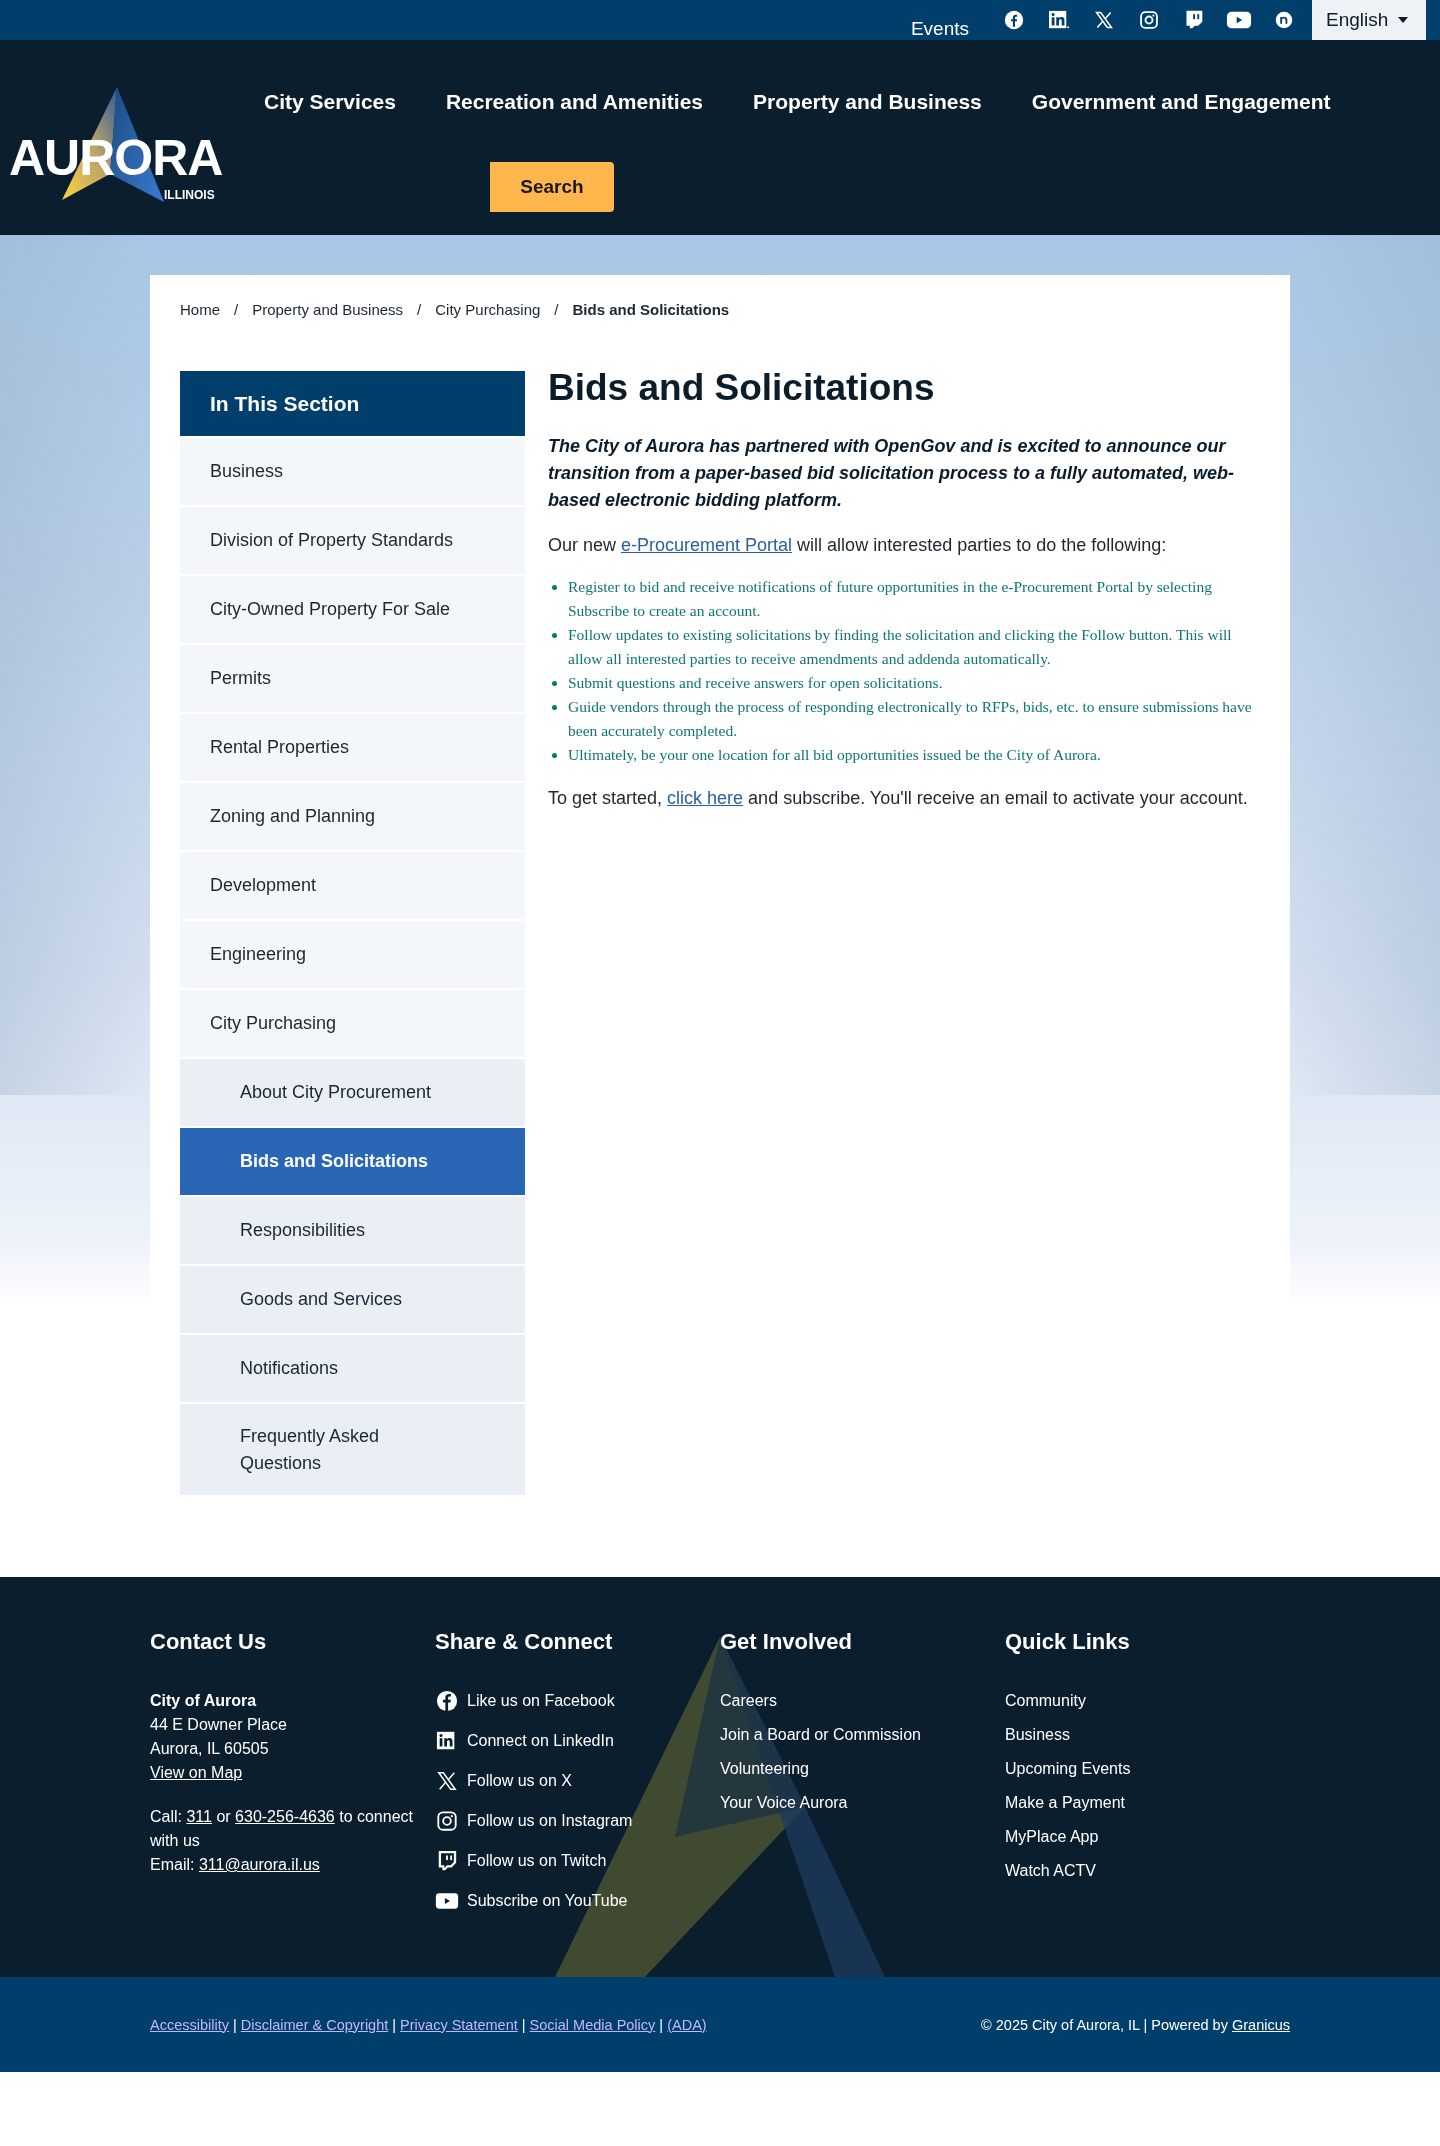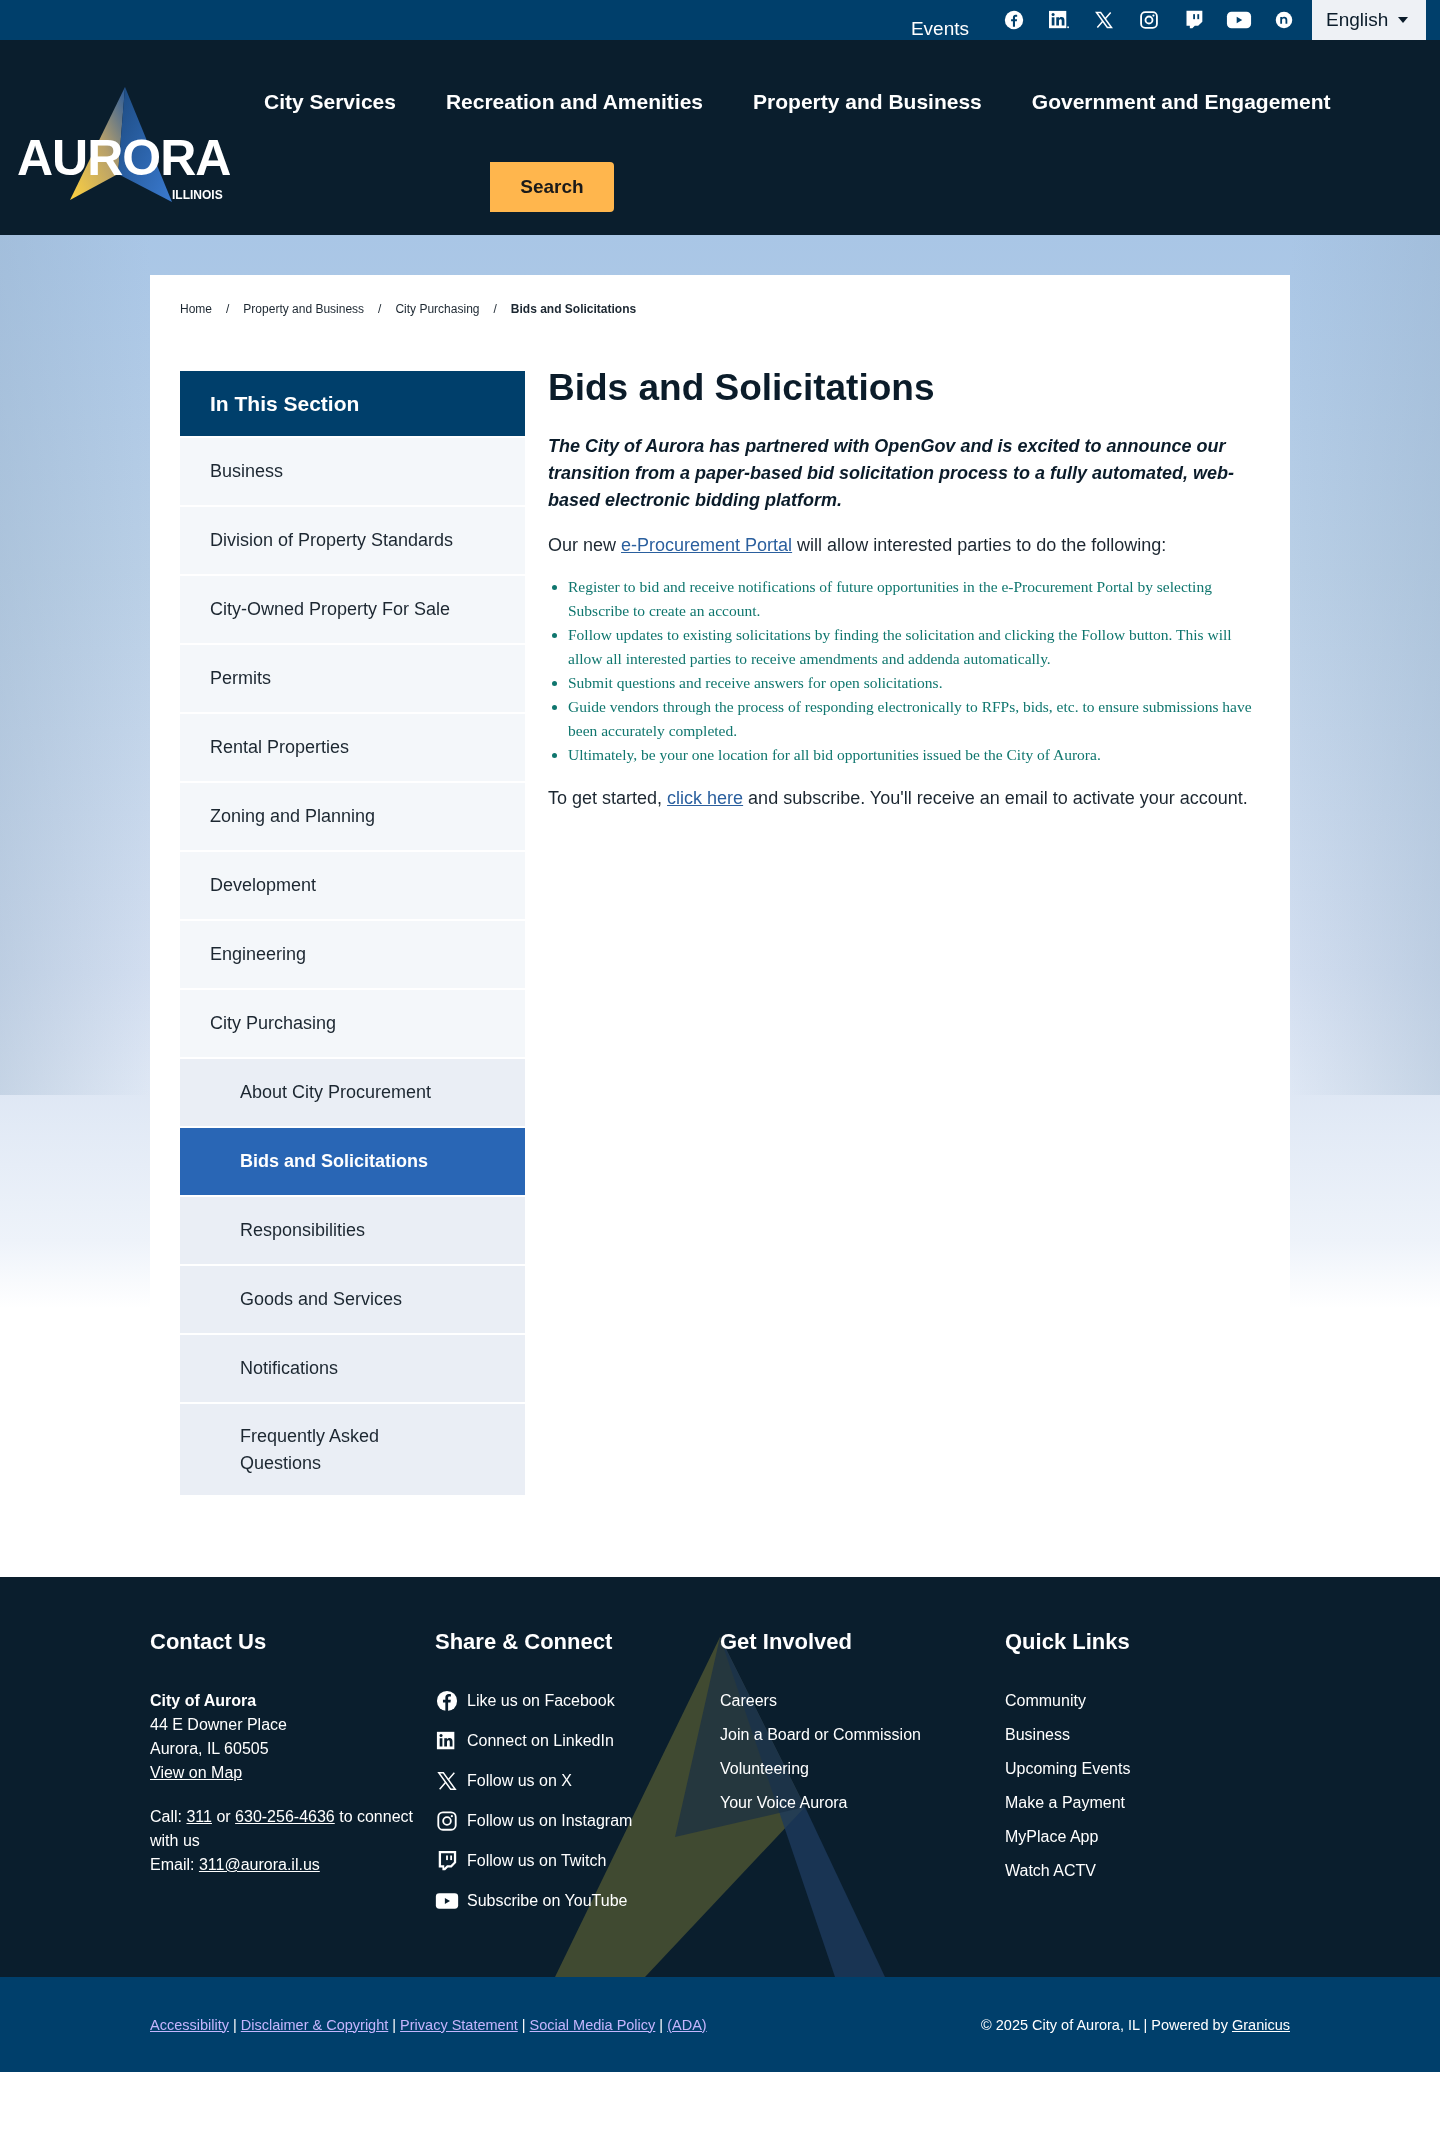--- a/index.html
+++ b/index.html
@@ -64,7 +64,7 @@
     }
     .logo {
       position: absolute;
-      left: 14px;
+      left: 6px;
       top: 22px;
       width: 230px;
       height: 160px;

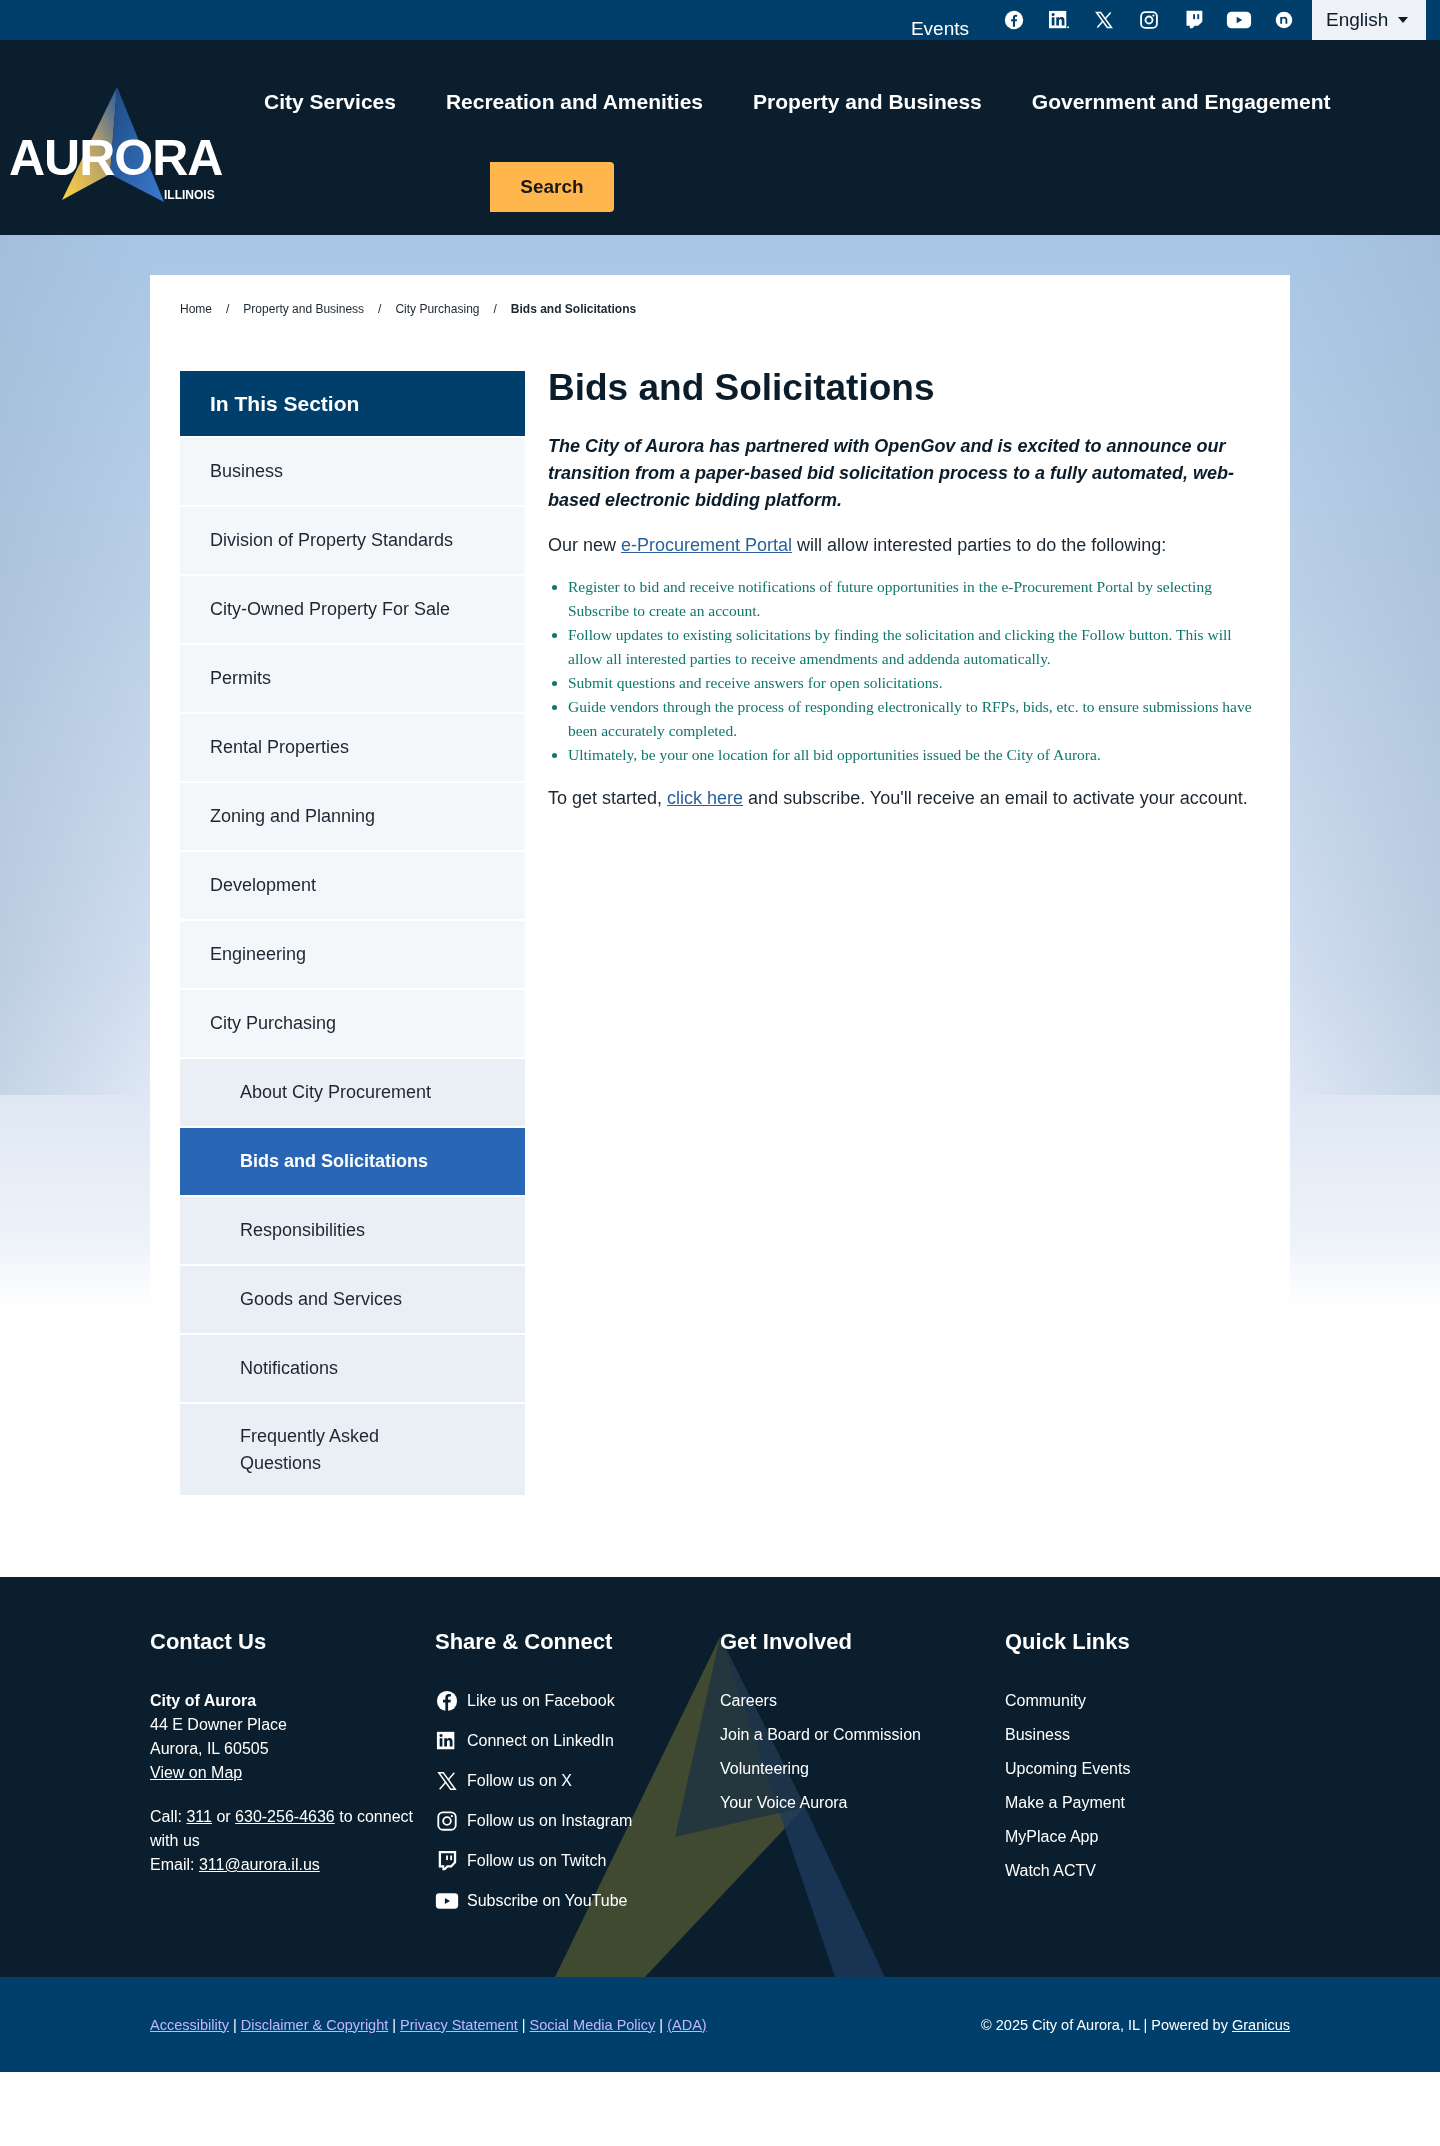--- a/index.html
+++ b/index.html
@@ -141,7 +141,7 @@
       min-height: 1050px;
     }
     .breadcrumb {
-      font-size: 12px;
+      font-size: 15px;
       color: #1c2731;
       display: flex;
       gap: 12px;

